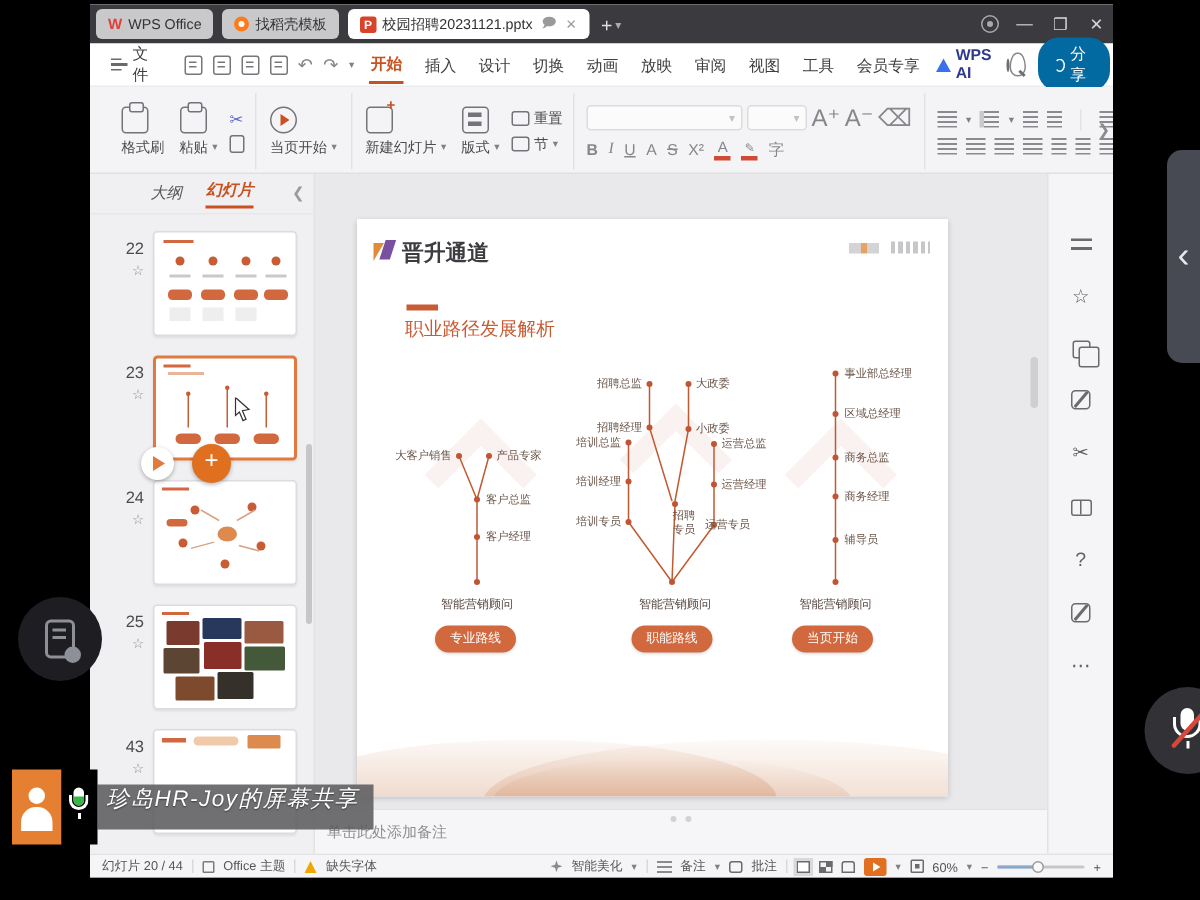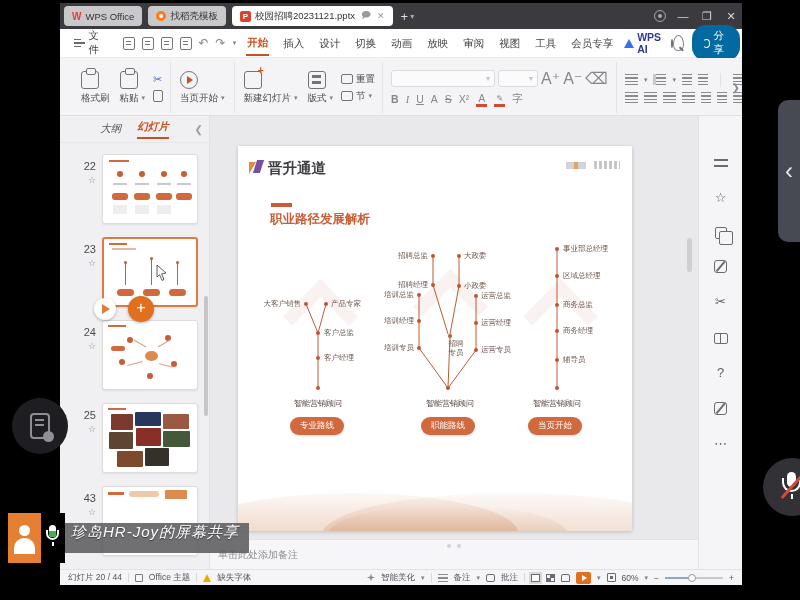--- a/index.html
+++ b/index.html
@@ -122,7 +122,7 @@
   .plogo1{position:absolute;right:46px;top:16px;width:20px;height:7px;background:linear-gradient(90deg,#c9c9cc 40%,#e28a3a 40% 60%,#c9c9cc 60%);opacity:.8;}
   .plogo2{position:absolute;right:12px;top:15px;width:26px;height:8px;background:repeating-linear-gradient(90deg,#b9b9bd 0 3px,transparent 3px 5px);opacity:.8;}
   .s-dash{position:absolute;left:33px;top:57px;width:21px;height:3.5px;background:#c75c35;}
-  .s-sub{position:absolute;left:32px;top:65px;font-size:12.5px;font-weight:bold;color:#c75c35;}
+  .s-sub{position:absolute;left:32px;top:65px;font-size:12.5px;font-weight:normal;color:#c75c35;}
   .chartsvg{position:absolute;left:0;top:0;z-index:1;}
   .nl{position:absolute;font-size:7.5px;color:#6b564b;white-space:nowrap;z-index:2;transform:translate(0,-50%);}
   .nl.L{transform:translate(-100%,-50%);}

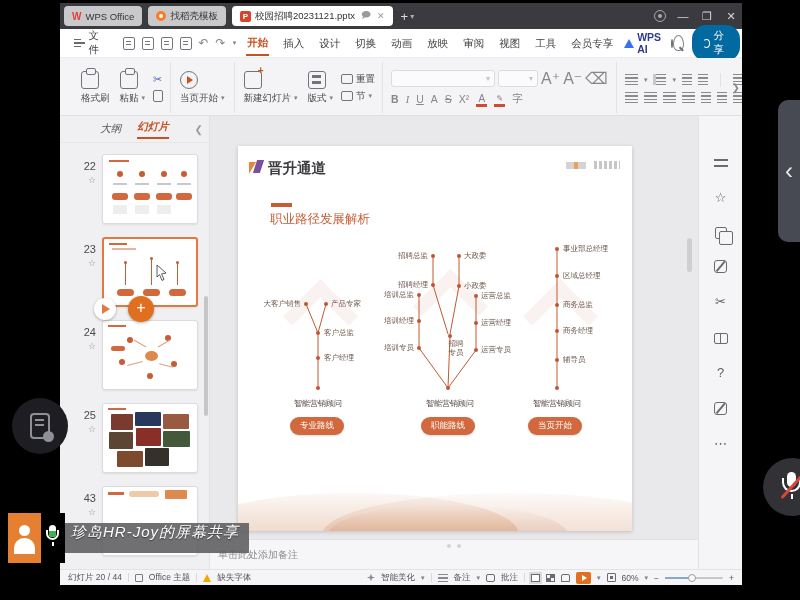--- a/index.html
+++ b/index.html
@@ -544,7 +544,7 @@
           <span class="nl L" style="left:176px;top:202px">培训专员</span>
           <span class="nl" style="left:243px;top:150px">运营总监</span>
           <span class="nl" style="left:243px;top:177px">运营经理</span>
-          <span class="nl" style="left:243px;top:204px">运营专员</span>
+          <span class="nl" style="left:232px;top:204px">运营专员</span>
           <span class="nl C" style="left:218px;top:193px">招聘专员</span>
           <span class="bl" style="left:212px;top:257px">智能营销顾问</span>
           <span class="bd" style="left:210px;top:280px">职能路线</span>

